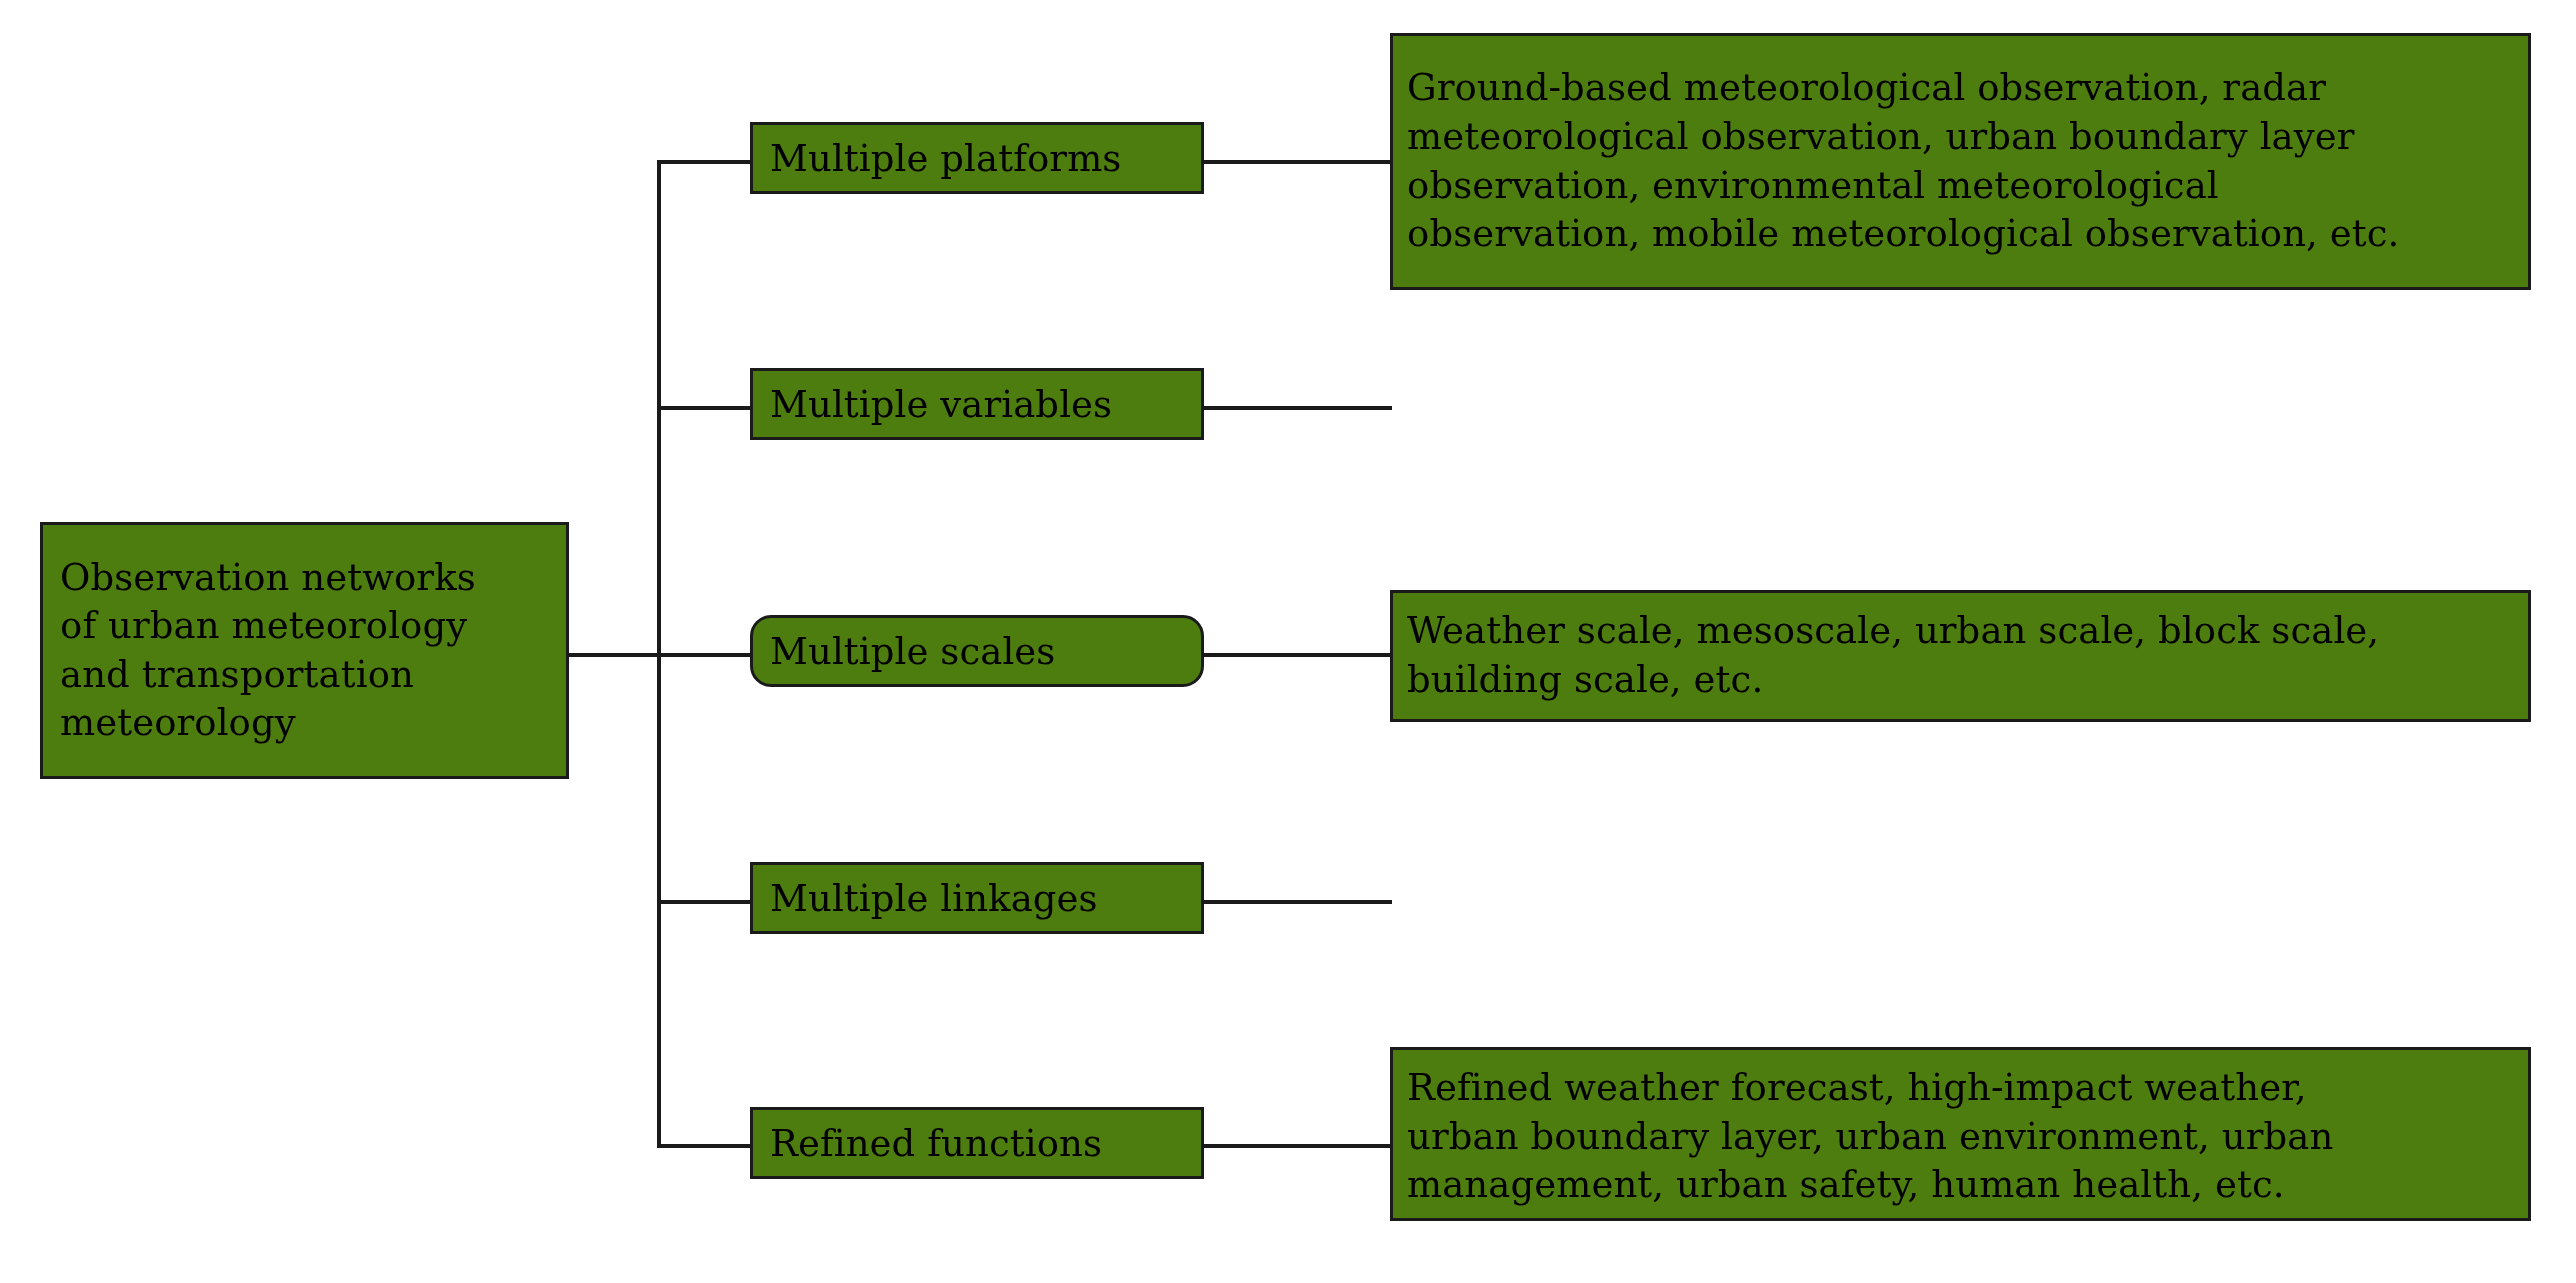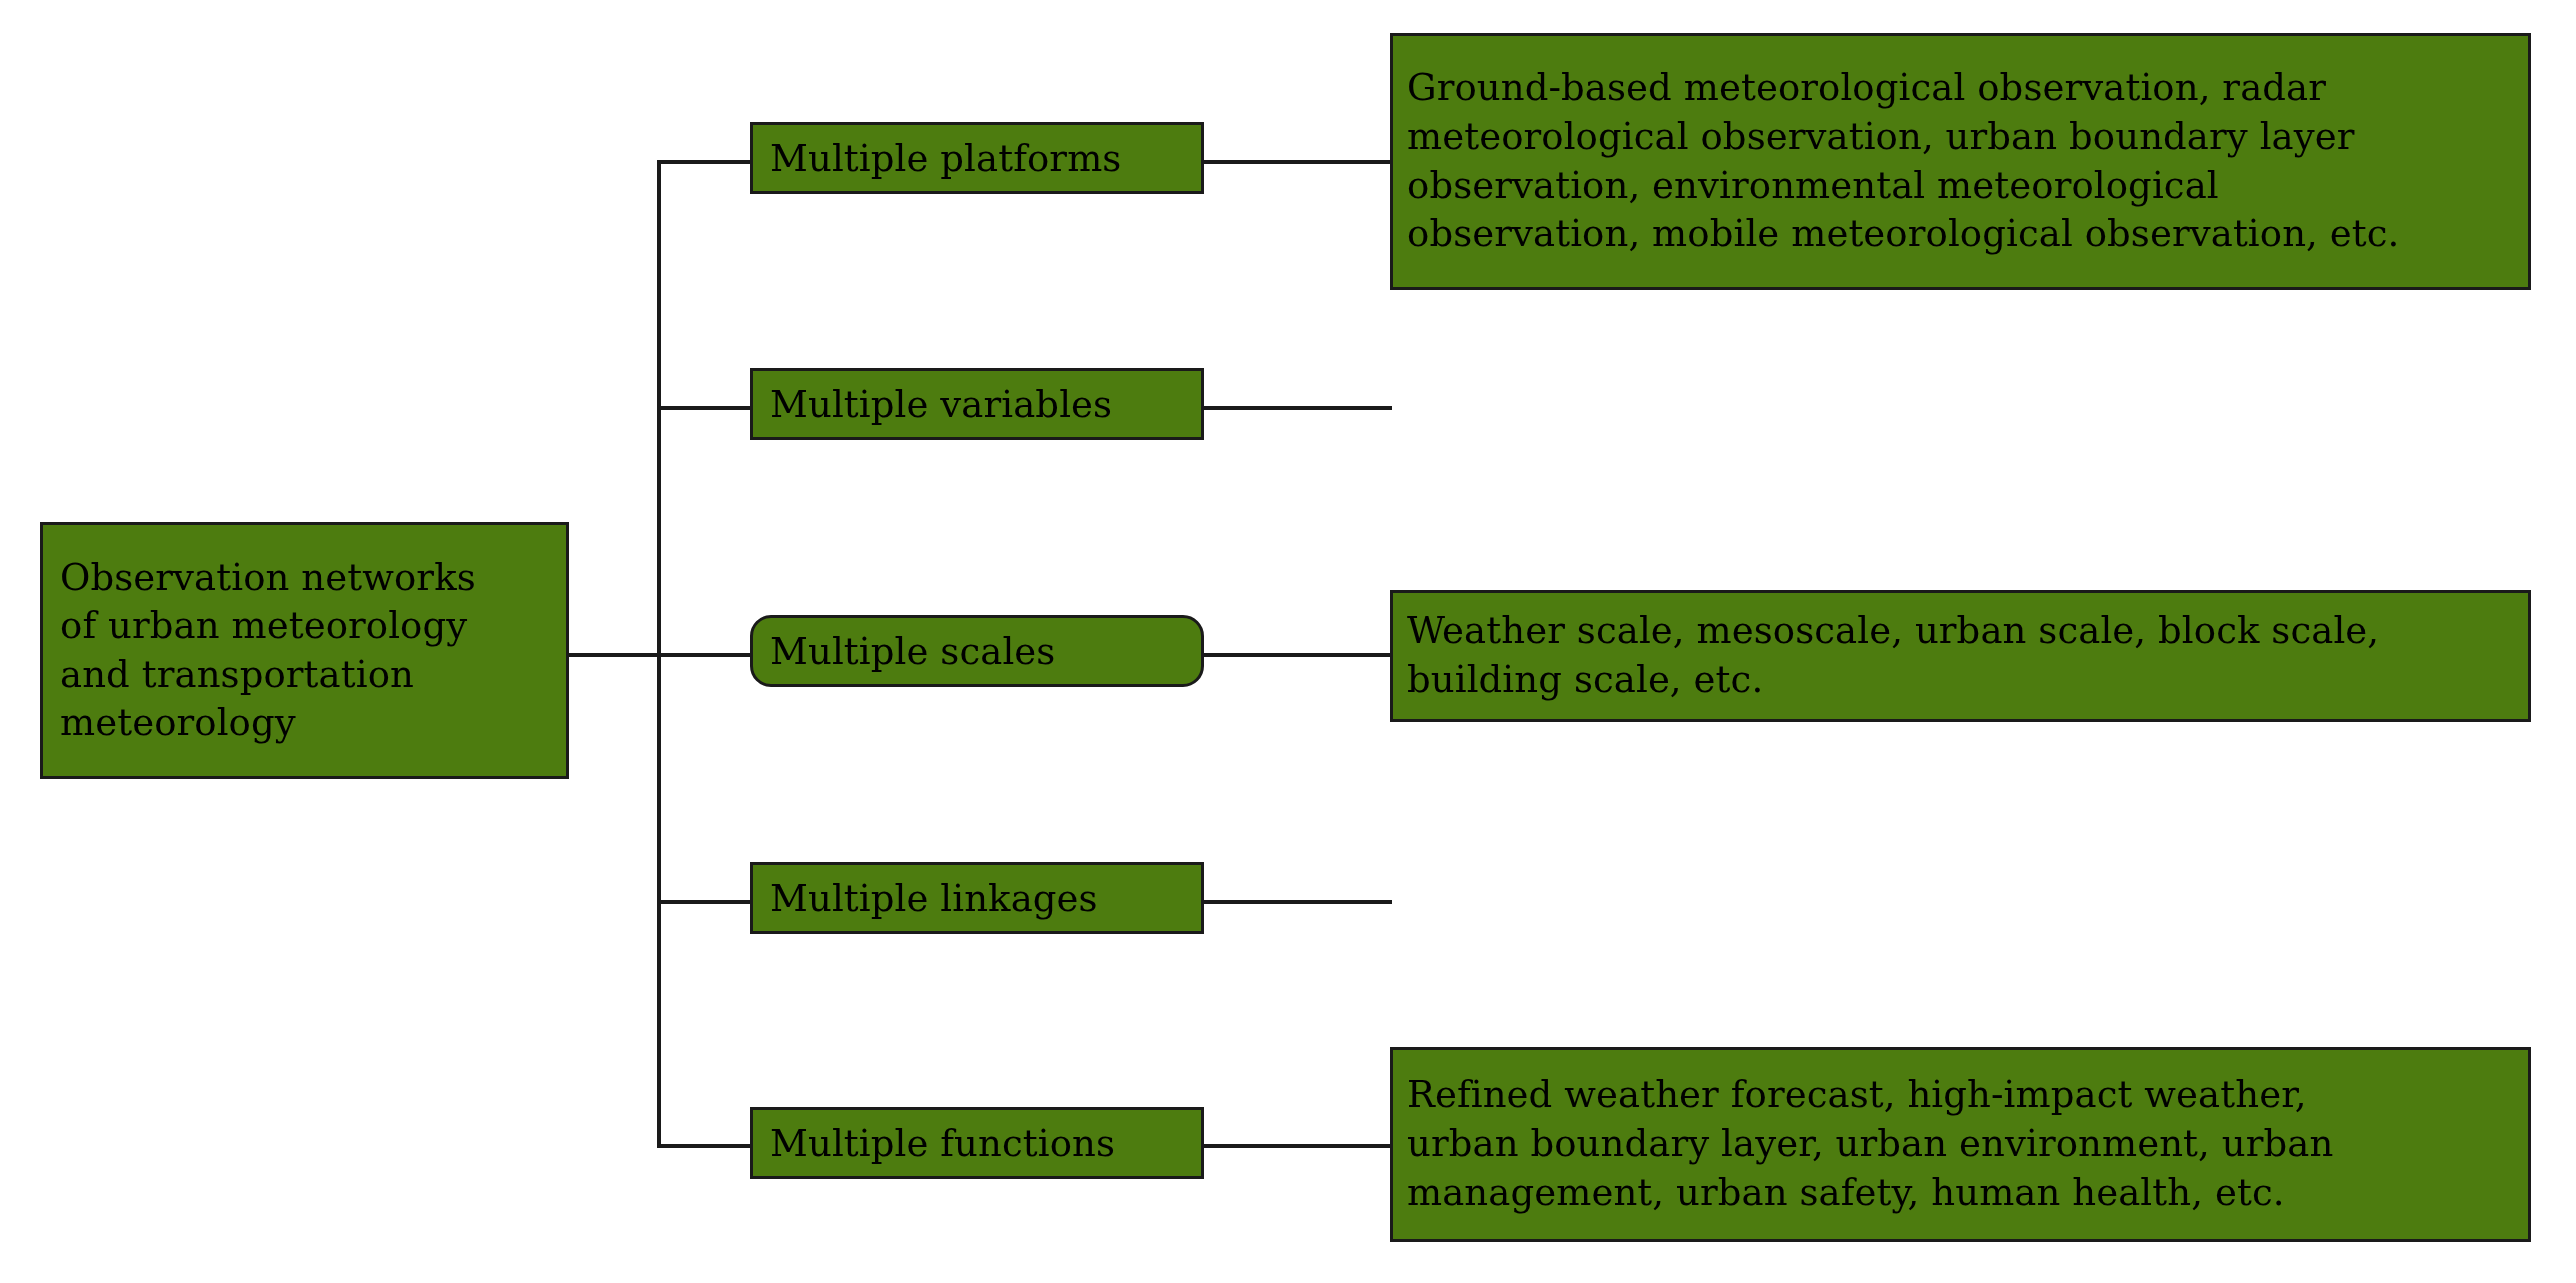--- a/index.html
+++ b/index.html
@@ -157,7 +157,7 @@
     <span class="box-text">Multiple functions</span>
   </div>
   <div class="line h-line connector-line" style="top:1144px;"></div>
-  <div class="box detail-box" style="top:1047px; height:195px;">
+  <div class="box detail-box" style="top:1047px; height:174px;align-items:flex-end;">
     <span class="box-text">Refined weather forecast, high-impact weather,
 urban boundary layer, urban environment, urban
 management, urban safety, human health, etc.</span>

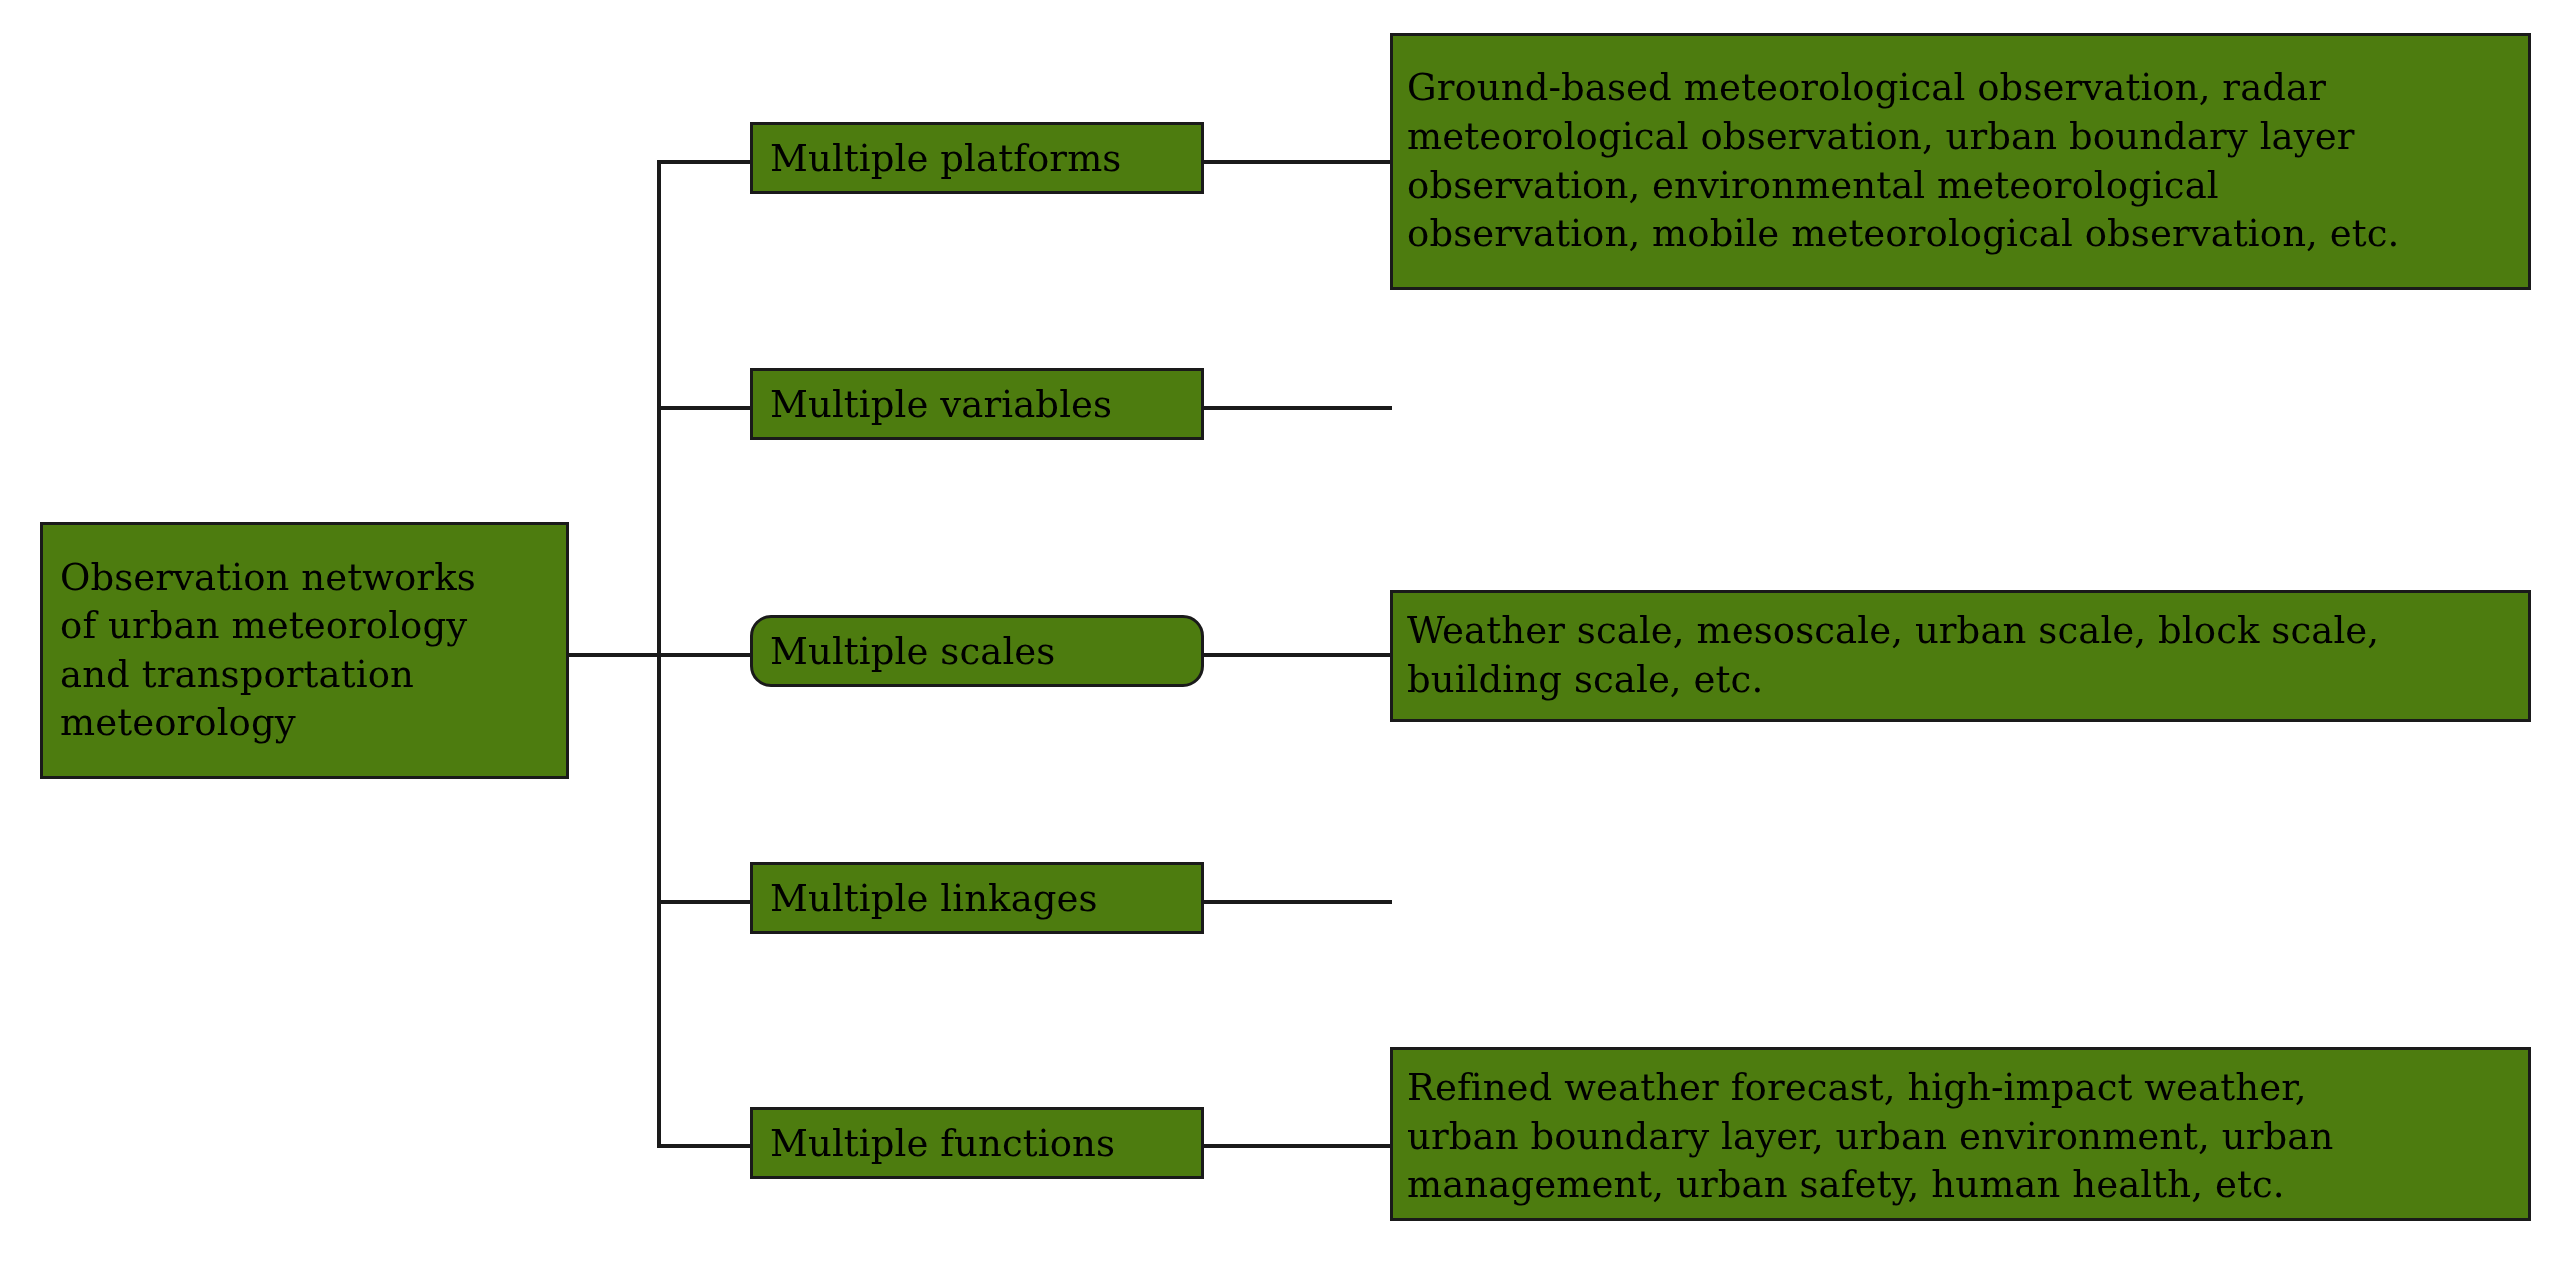--- a/index.html
+++ b/index.html
@@ -154,7 +154,7 @@
 
   <div class="line h-line branch-line" style="top:1144px;"></div>
   <div class="box cat-box" style="top:1107px;">
-    <span class="box-text">Multiple functions</span>
+    <span class="box-text">Refined functions</span>
   </div>
   <div class="line h-line connector-line" style="top:1144px;"></div>
   <div class="box detail-box" style="top:1047px; height:174px;align-items:flex-end;">

